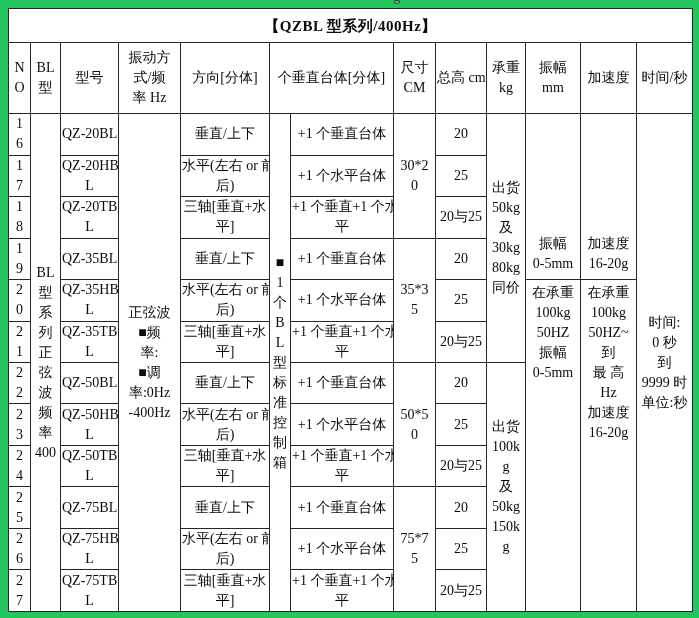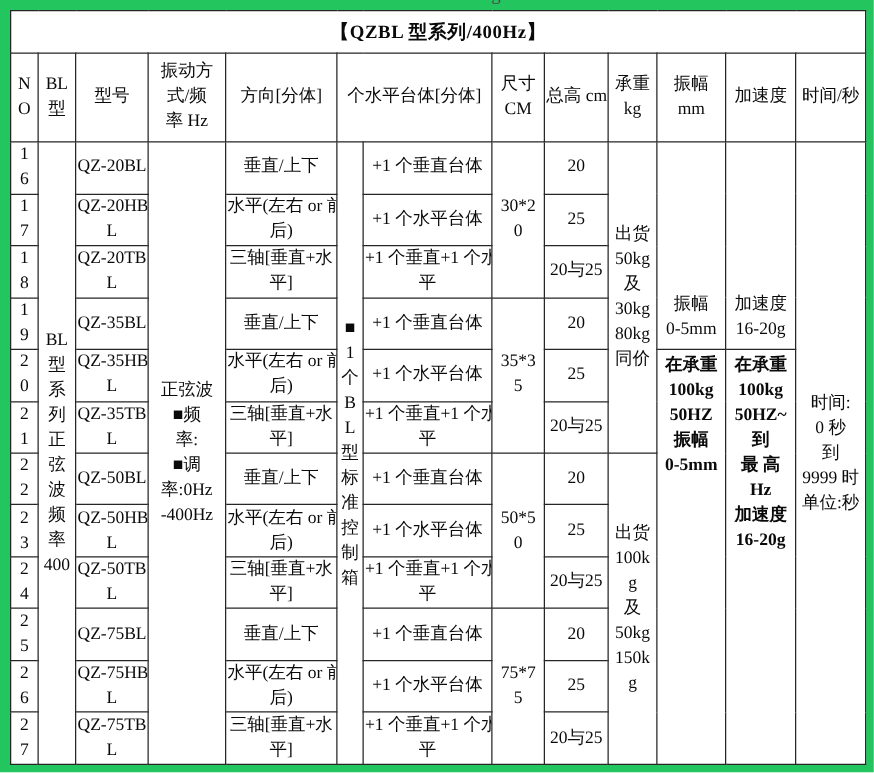--- a/index.html
+++ b/index.html
@@ -82,7 +82,7 @@
 式/频
 率 Hz</td>
       <td>方向[分体]</td>
-      <td colspan="2">个水平台体[分体]</td>
+      <td colspan="2">个垂直台体[分体]</td>
       <td>尺寸
 CM</td>
       <td>总高 cm</td>

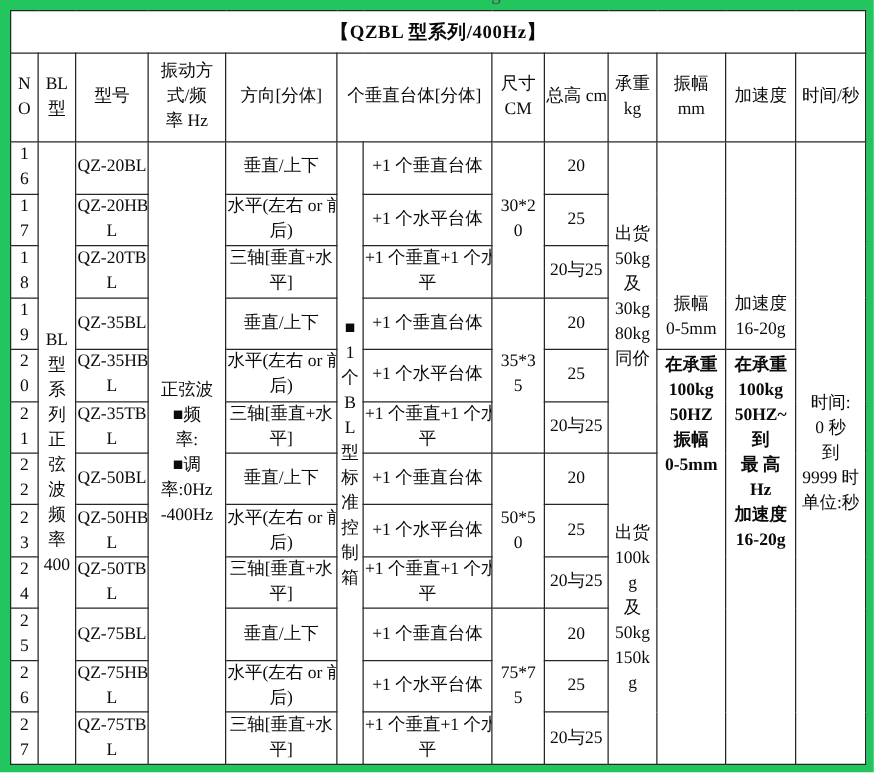--- a/index.html
+++ b/index.html
@@ -42,7 +42,7 @@
   tr.header-row td{height:69px;}
   tr.body-row{height:41px;}
   td.v-bottom{vertical-align:bottom;padding-bottom:5px;}
-  td.v-top{vertical-align:top;padding-top:3px;font-weight:bold;}
+  td.v-top{vertical-align:top;padding-top:3px;}
 </style>
 </head>
 <body>

